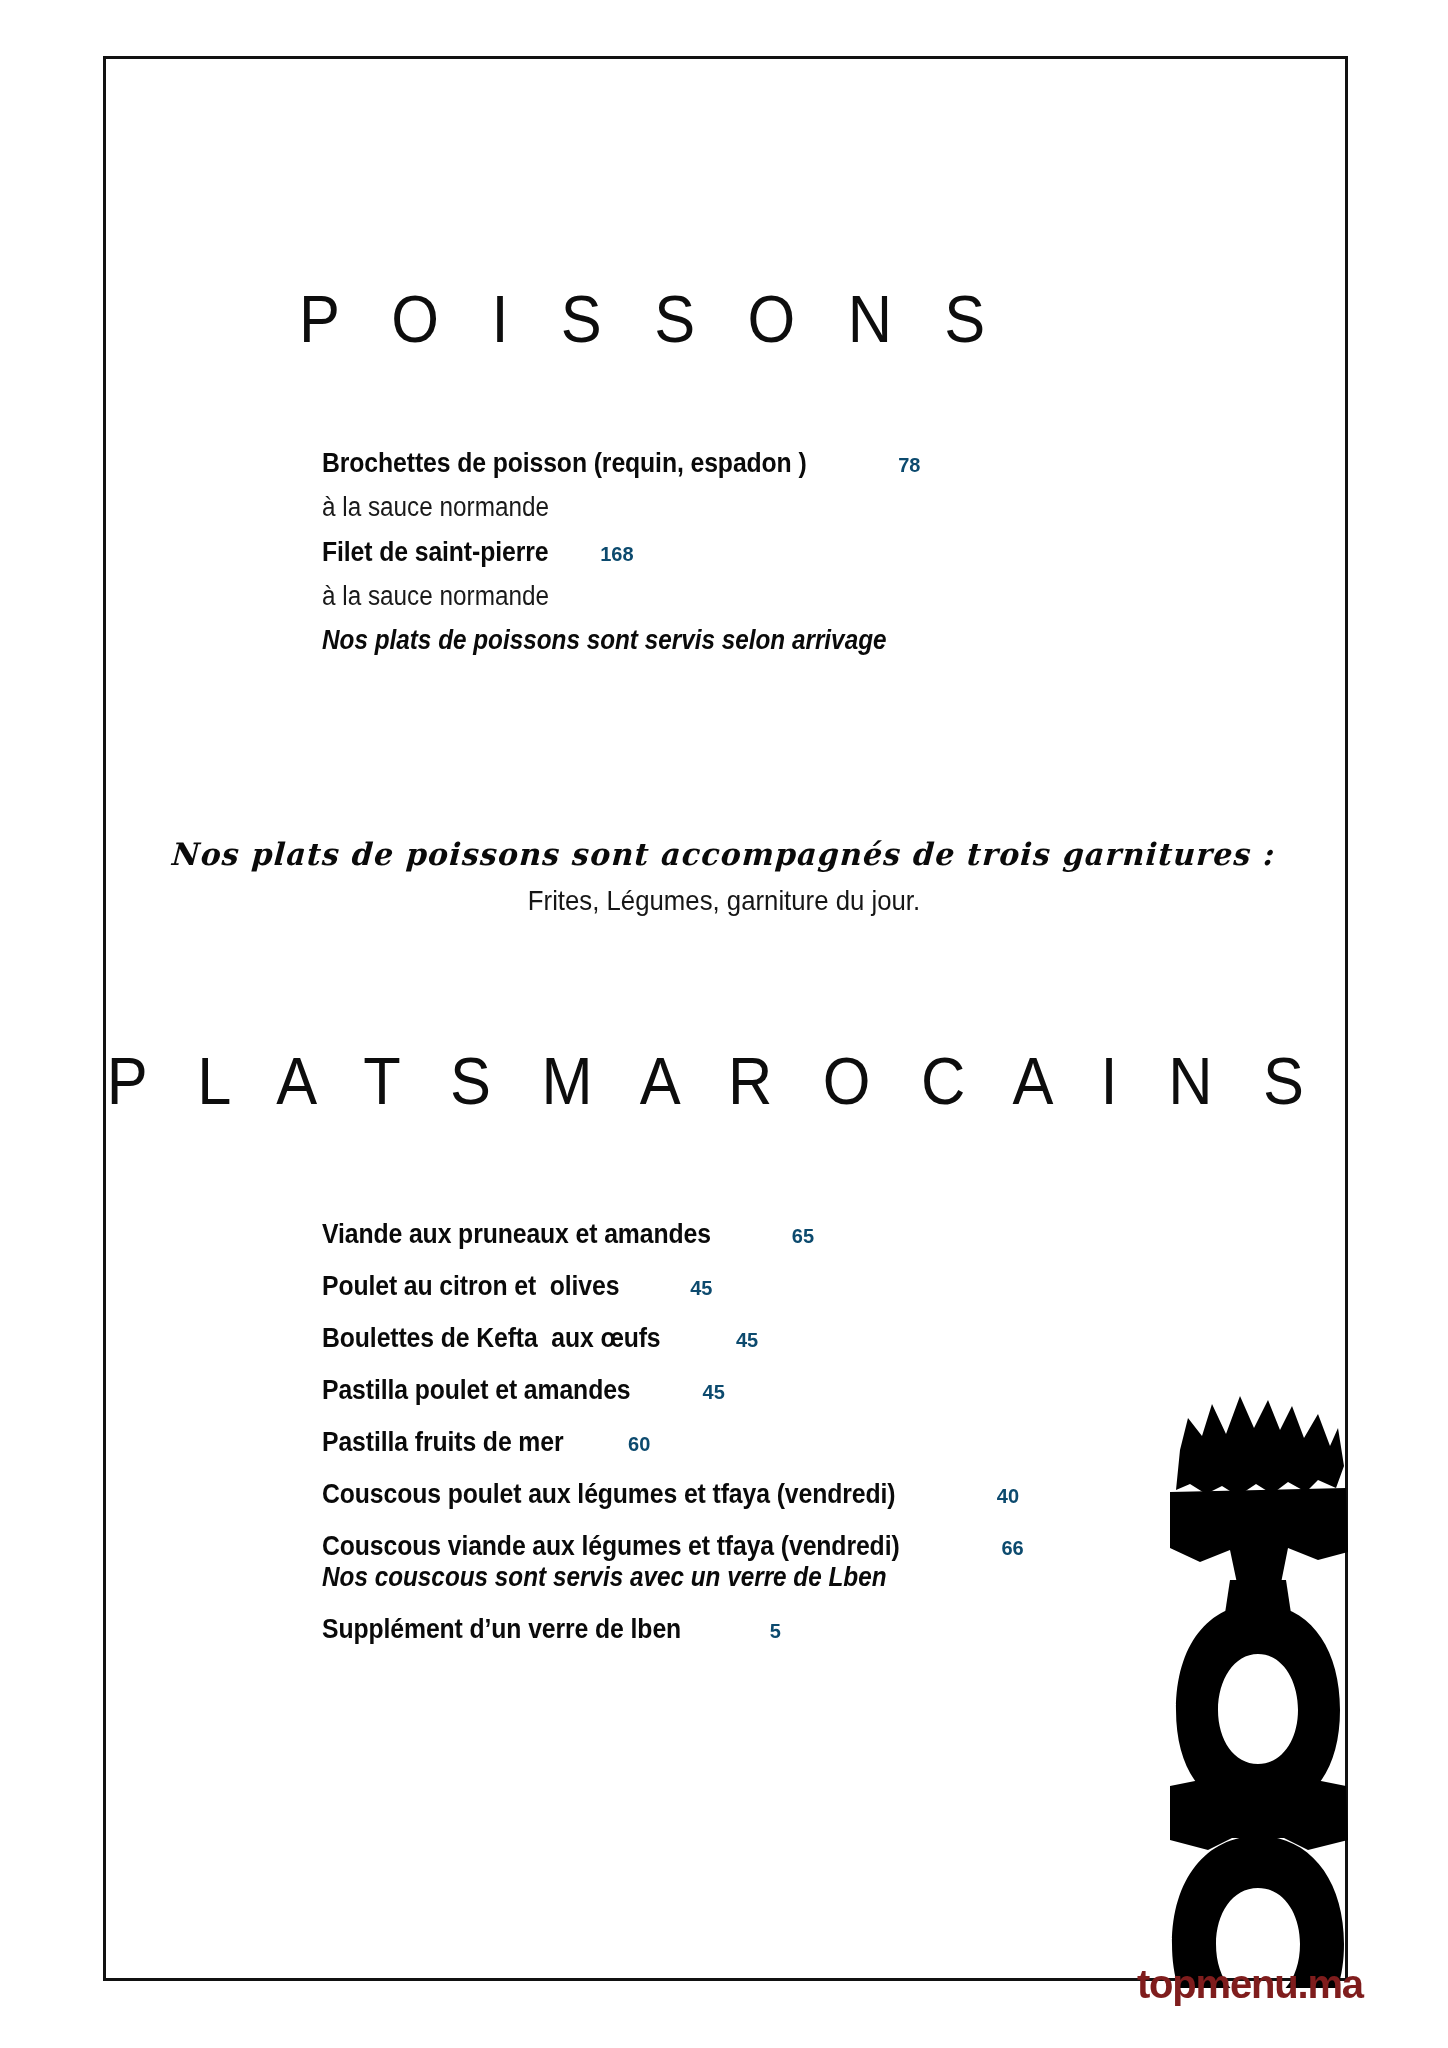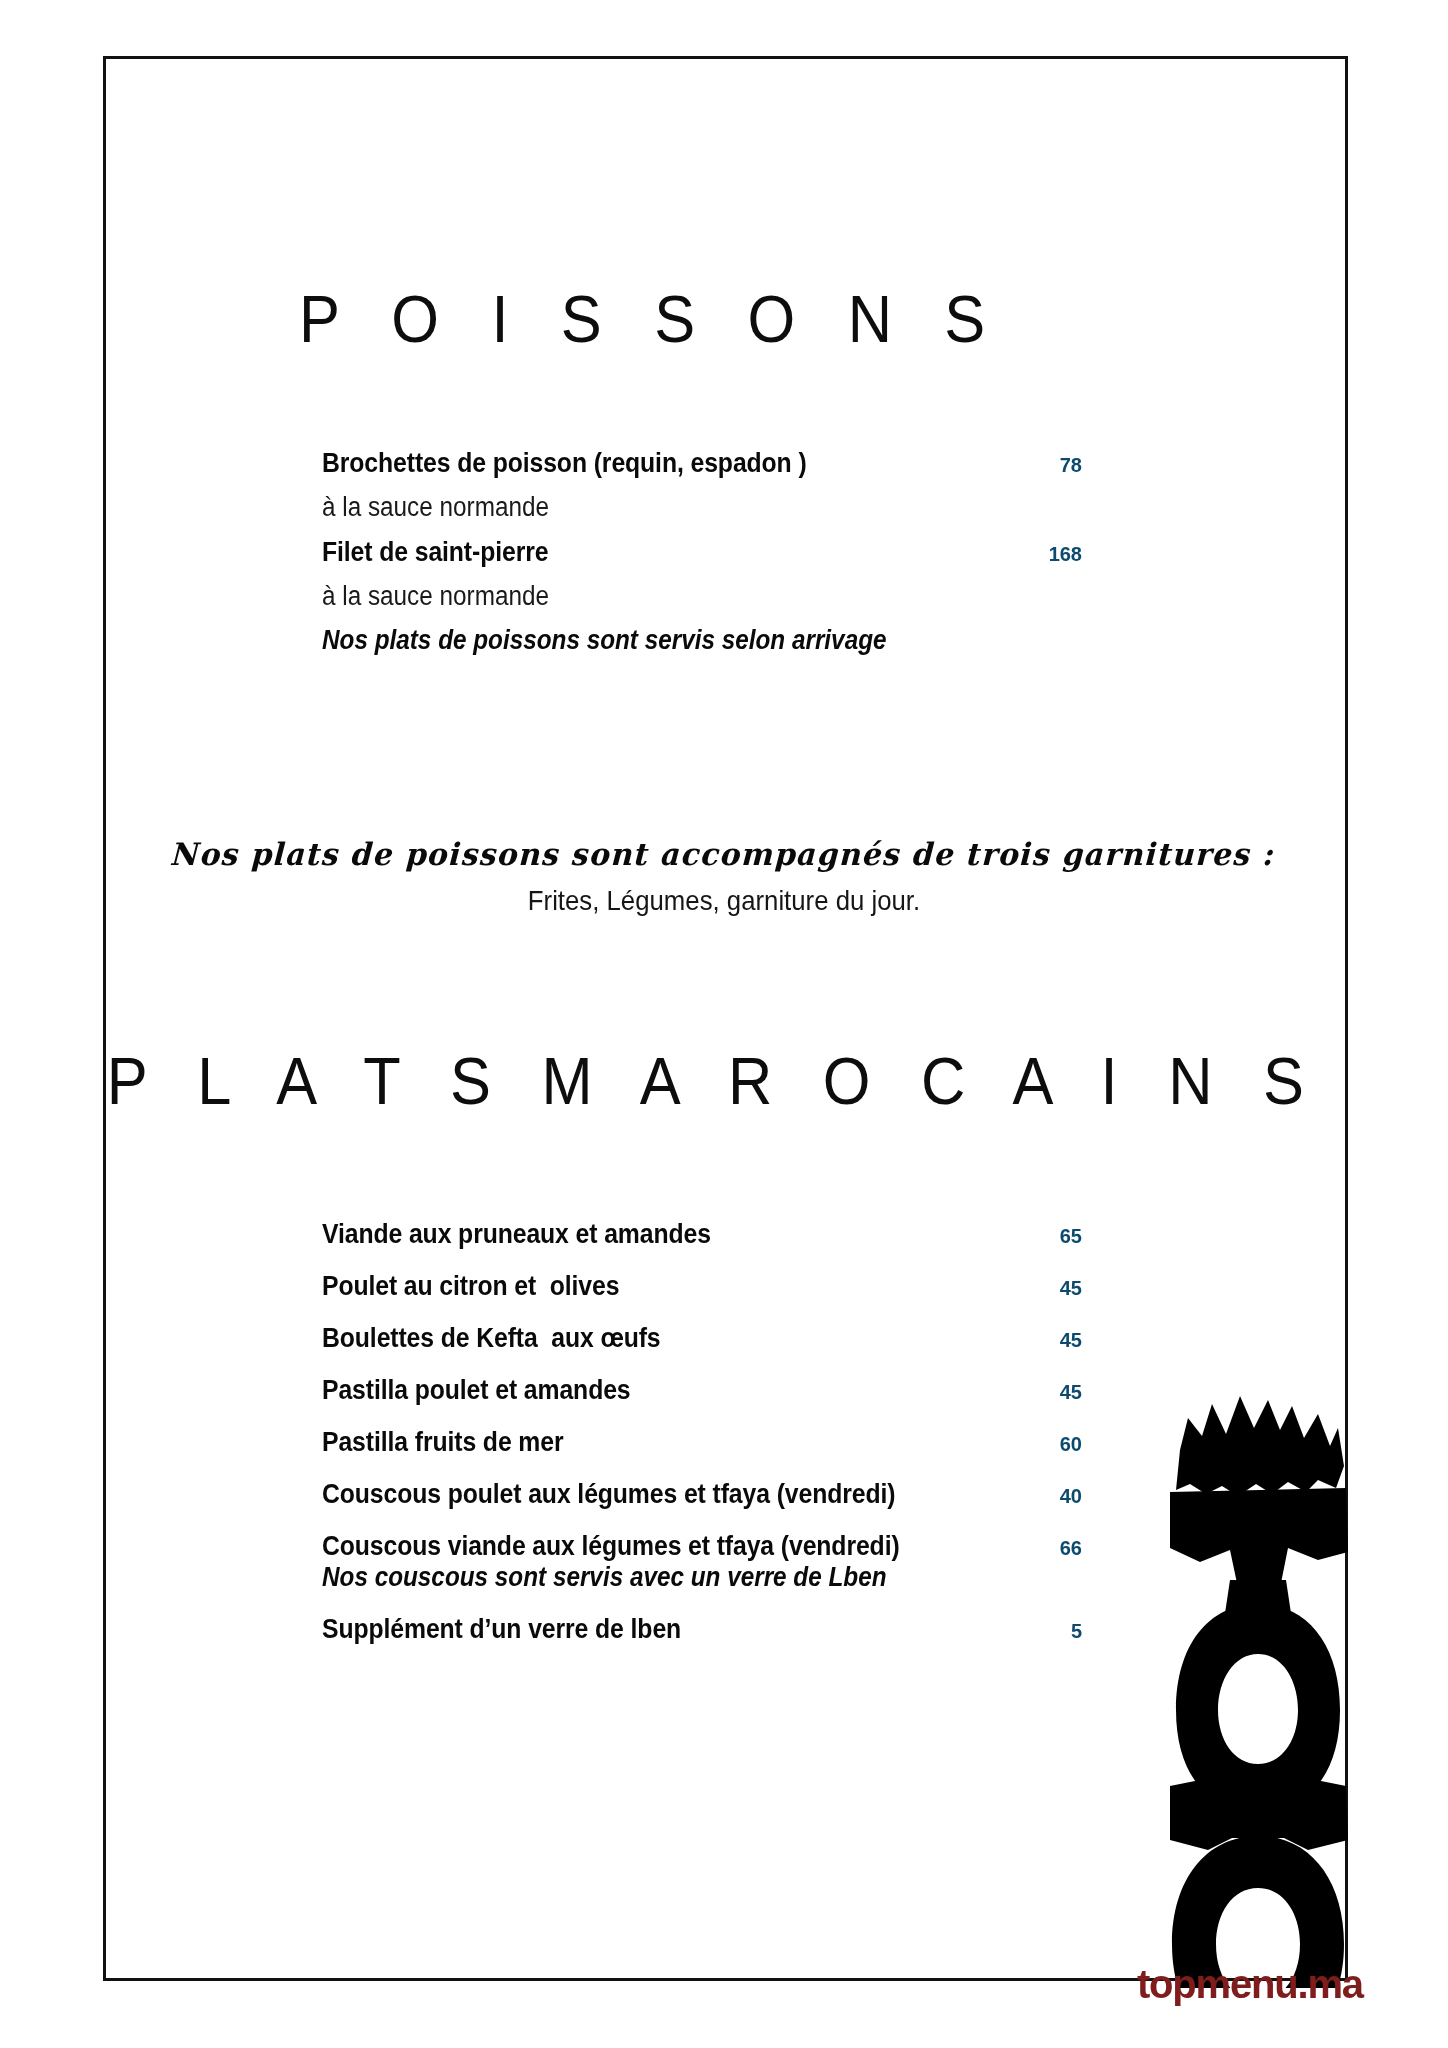--- a/index.html
+++ b/index.html
@@ -82,7 +82,7 @@
     position: relative;
     display: flex;
     align-items: baseline;
-    justify-content: space-between;
+    justify-content: flex-start;
   }
   .item-name {
     font-family: "Liberation Sans Narrow", "Liberation Sans", sans-serif;

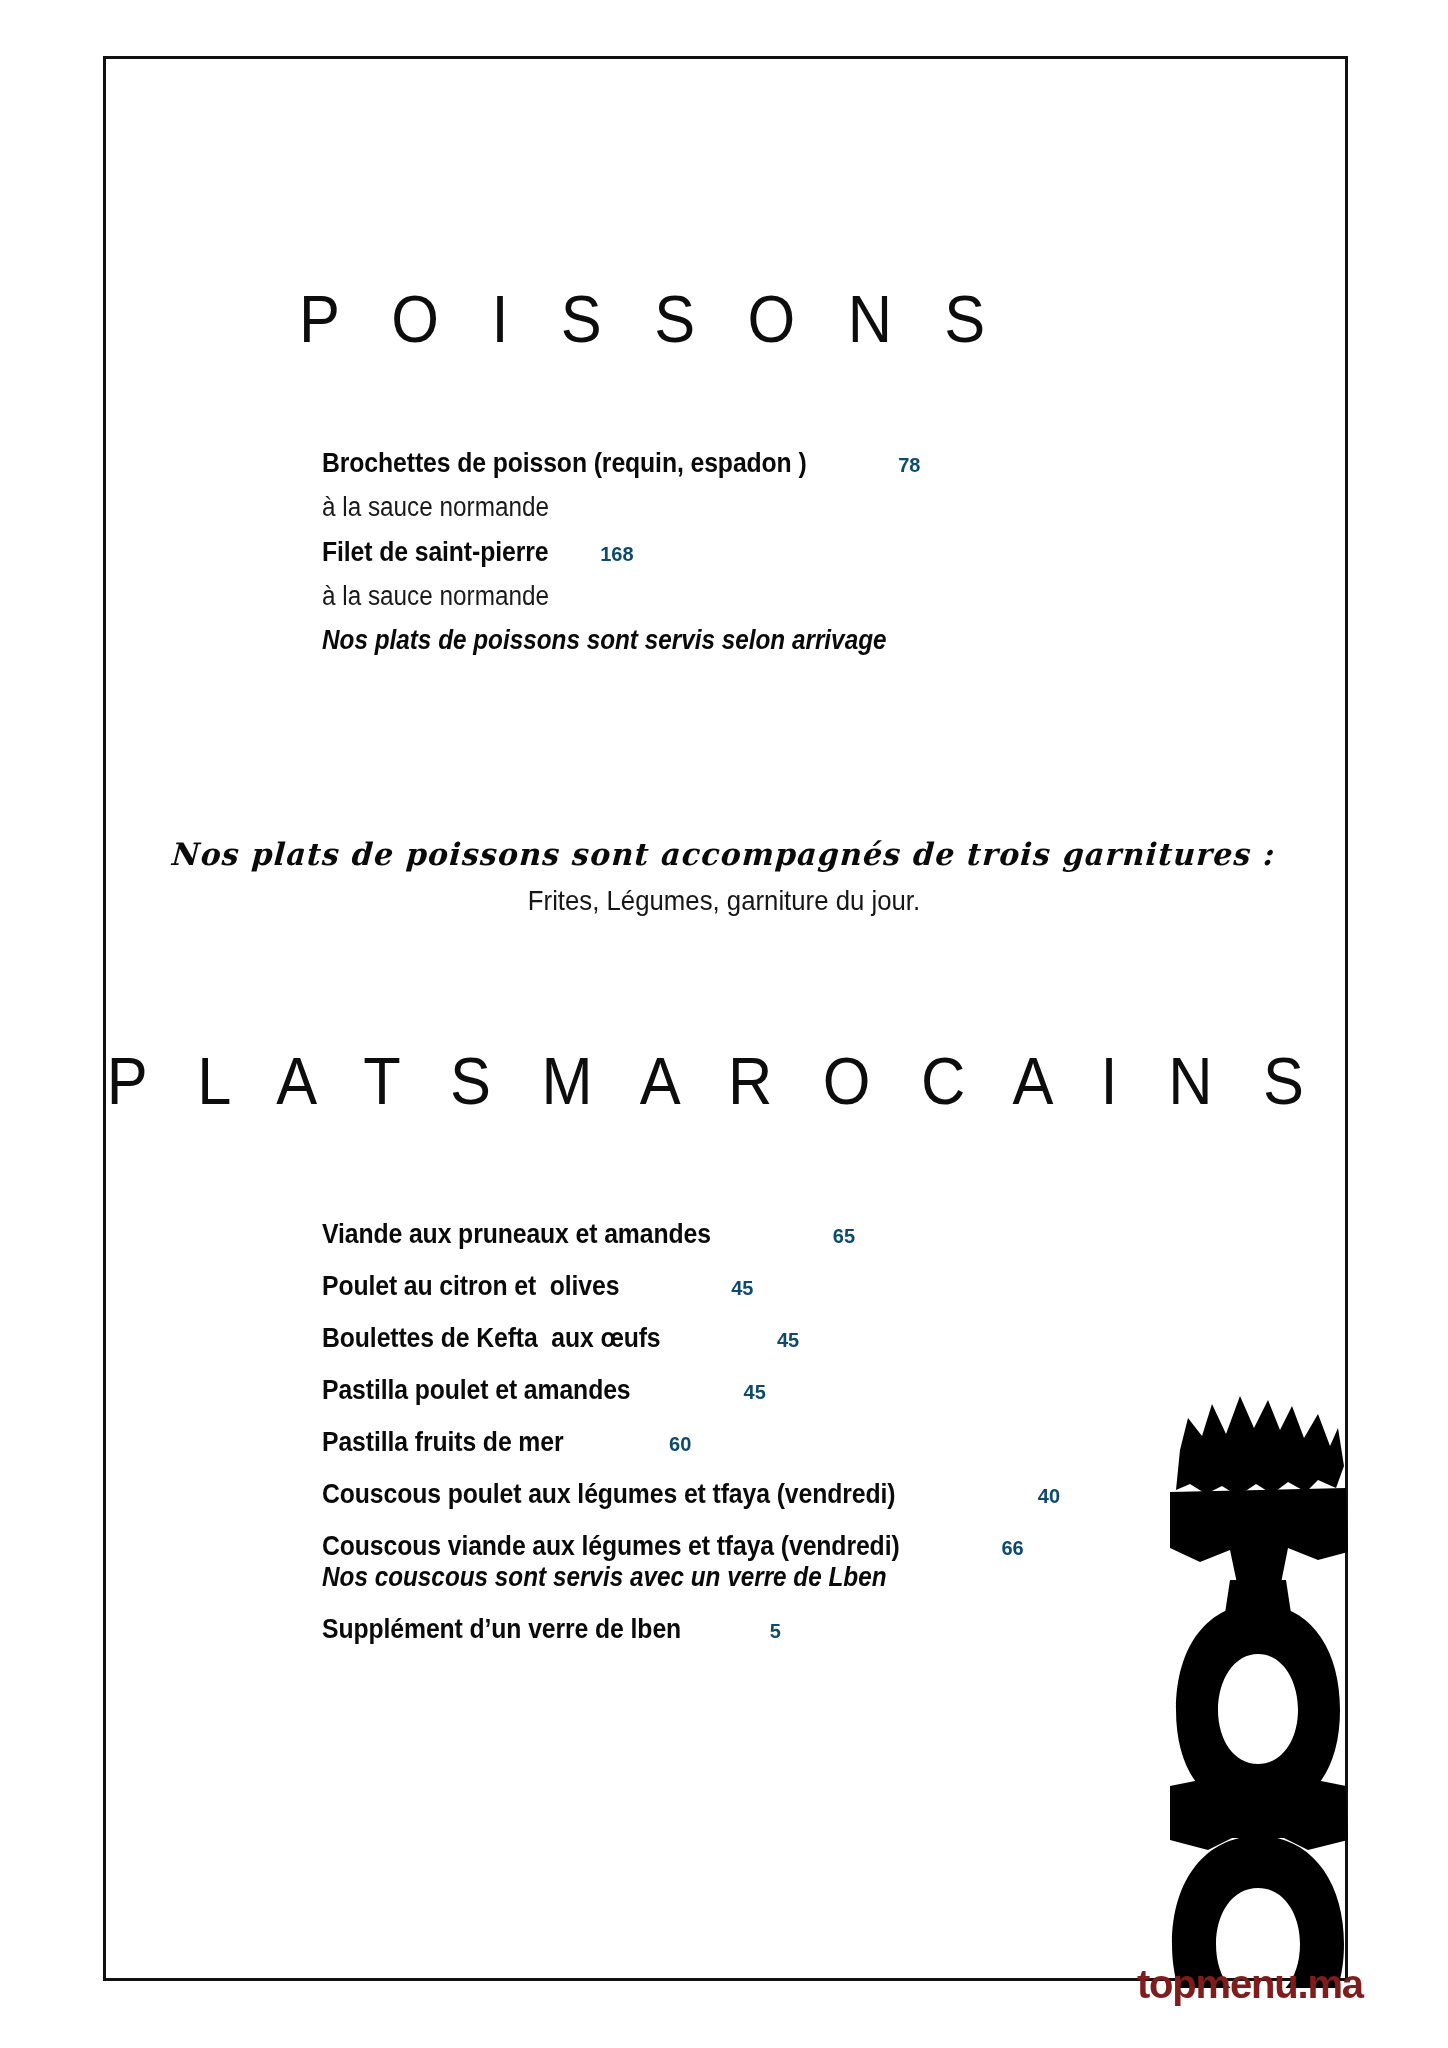--- a/index.html
+++ b/index.html
@@ -129,7 +129,7 @@
 
   .row-gap-default { margin-bottom: 13px; }
   .row-gap-tight   { margin-bottom: 0; }
-  .row-gap-wide    { margin-bottom: 20px; gap: 41px; }
+  .row-gap-wide    { margin-bottom: 20px; }
 
   
   #garnish-block {

